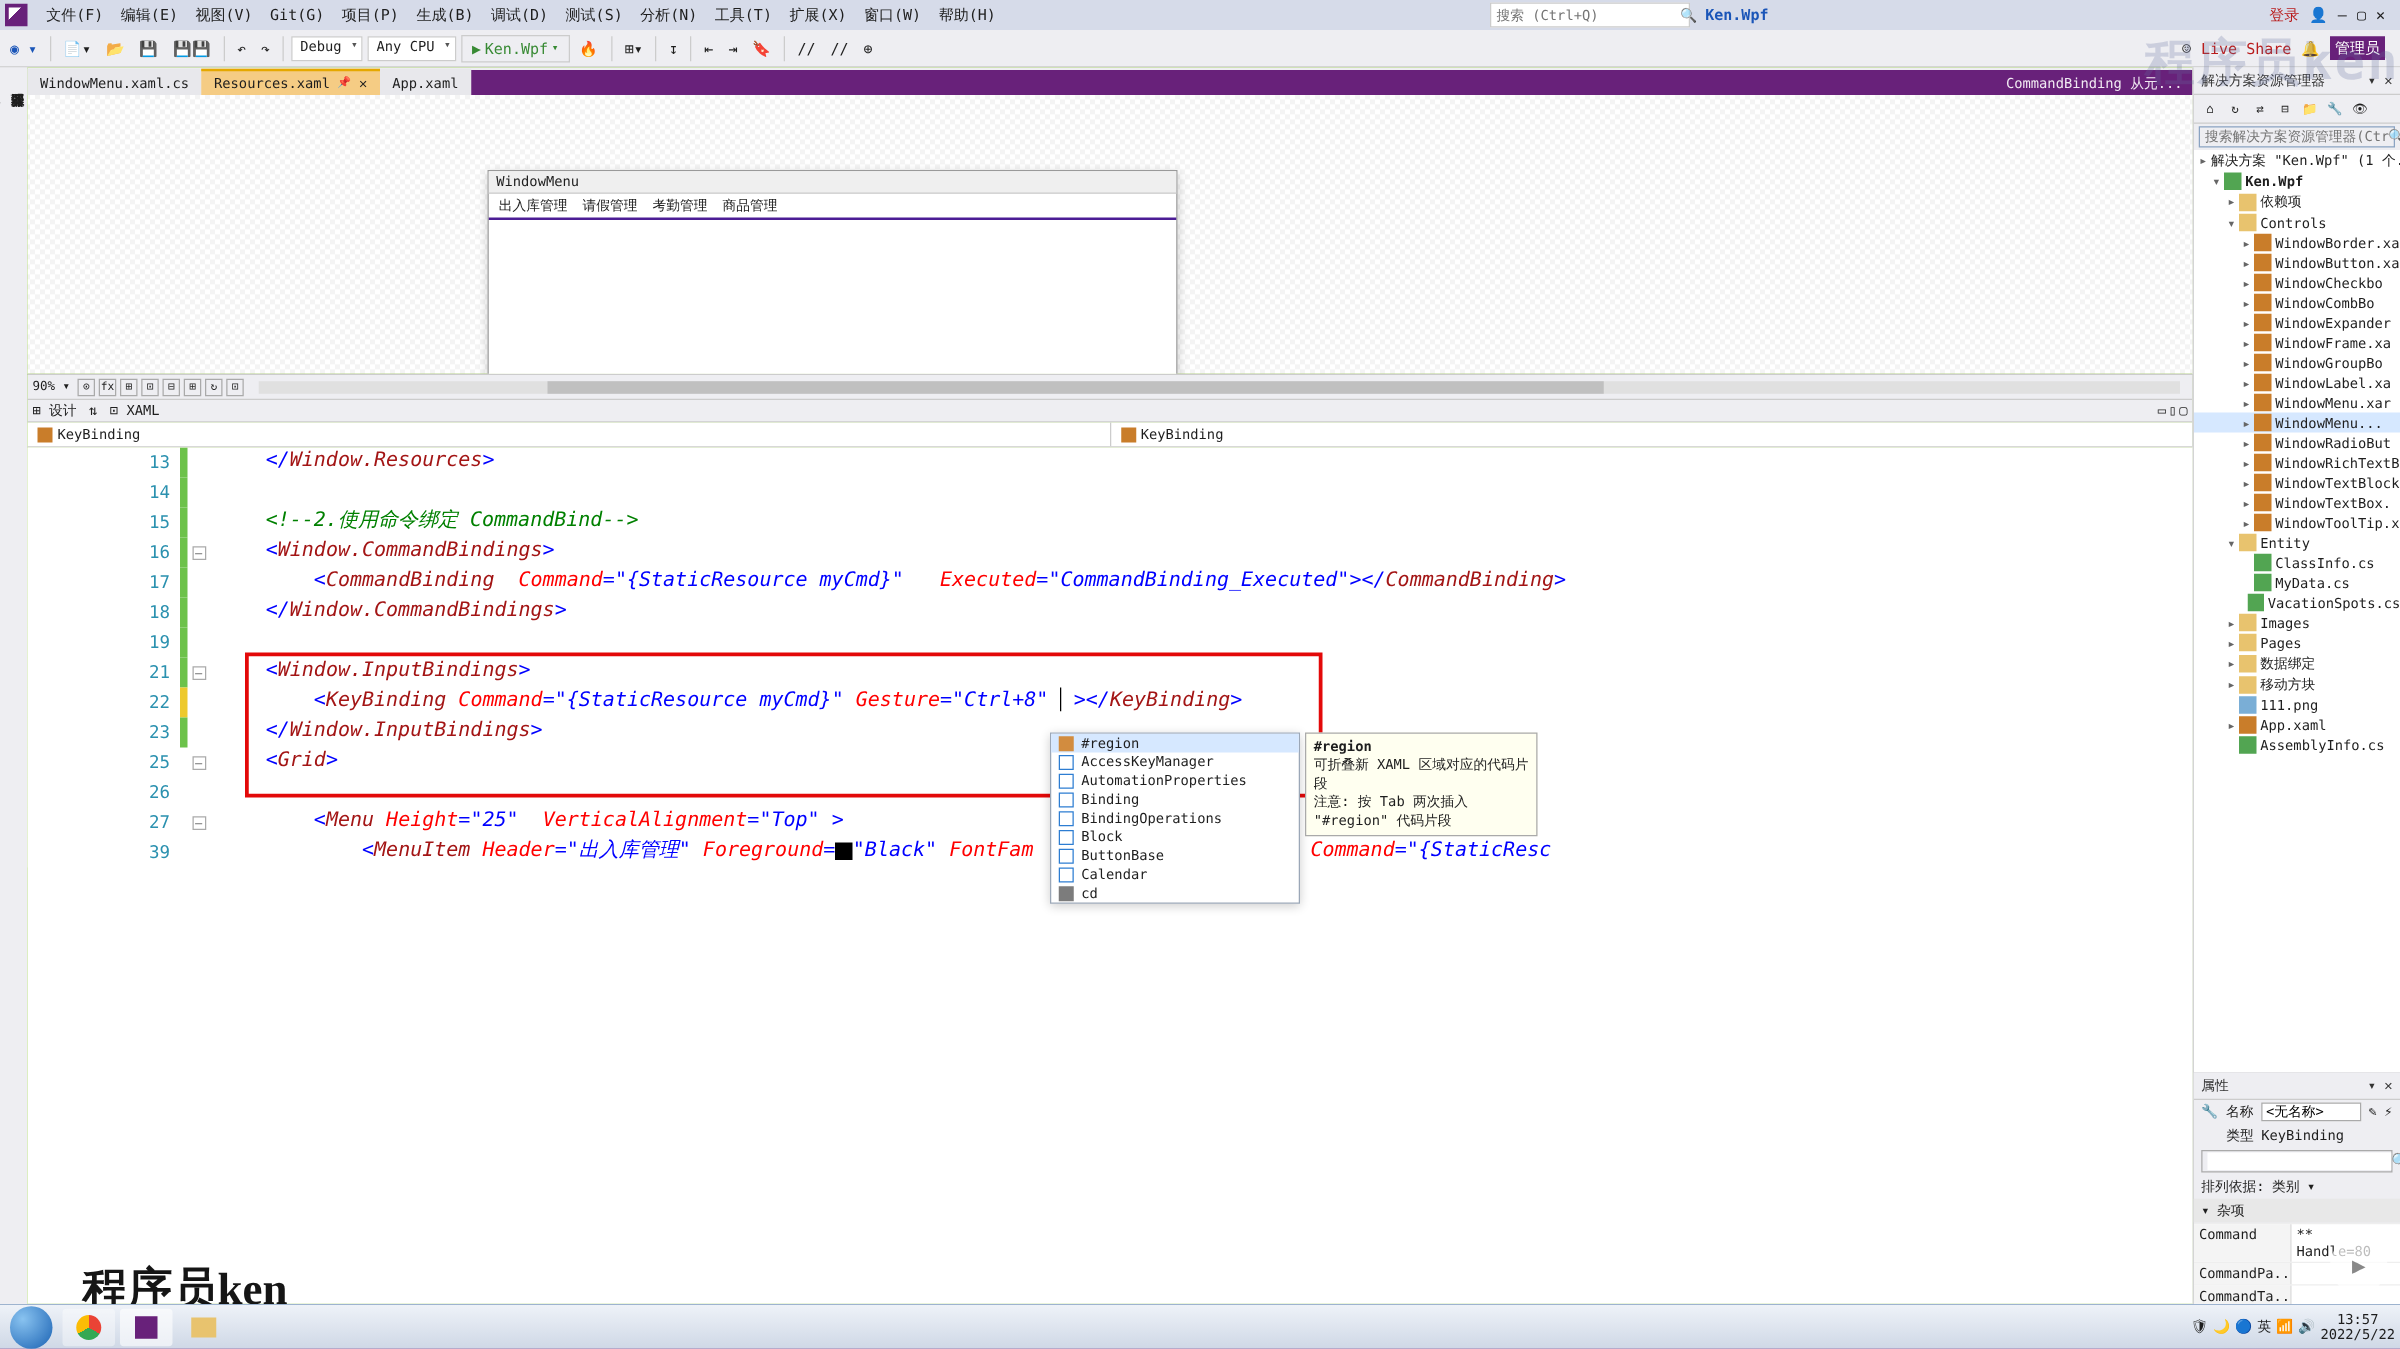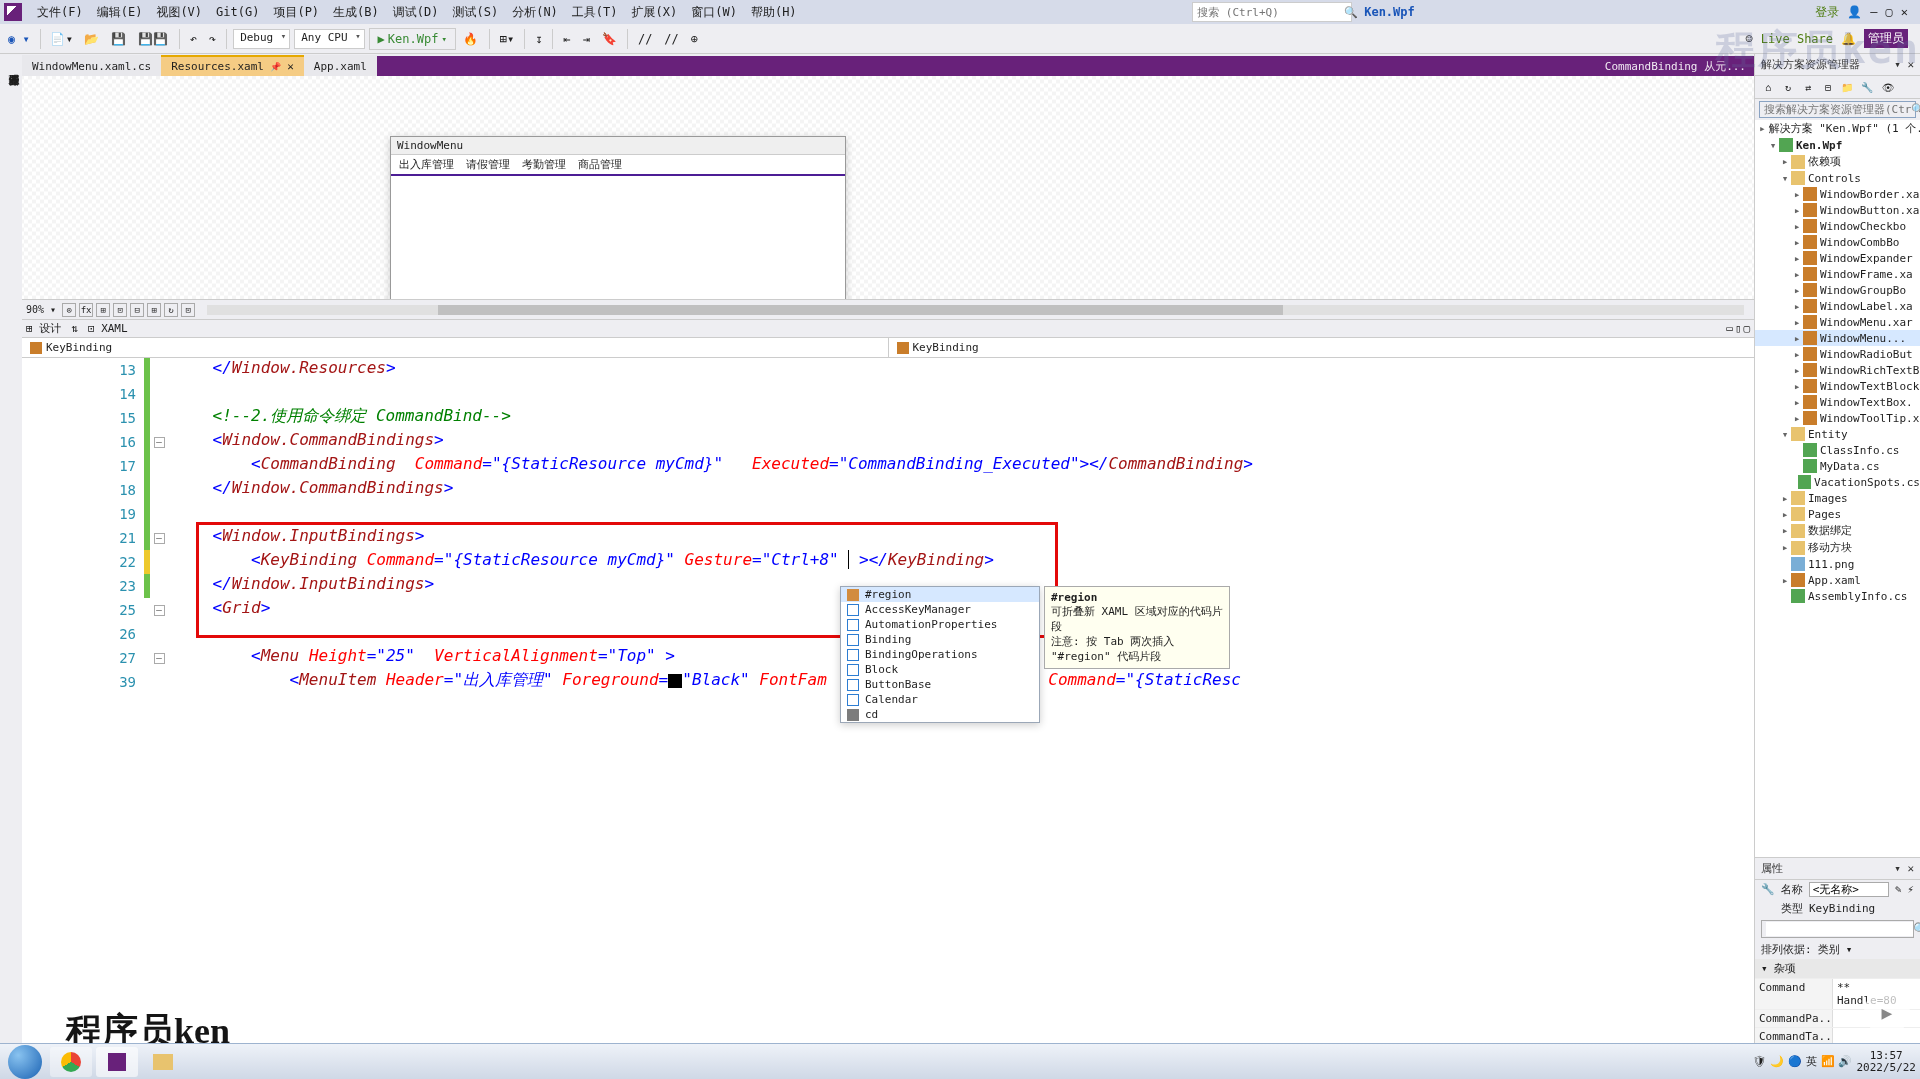--- a/index.html
+++ b/index.html
@@ -13,7 +13,7 @@
     .search-icon { font-size: 11px; color: #666; }
     .project-name { margin: 0 12px; color: #1a55b8; font-weight: bold; }
     .right-icons { margin-left: auto; display: flex; align-items: center; gap: 8px; padding-right: 8px; }
-    .rc-text { color: #4d7c0f; }
+    .rc-text { color: #b91c1c; }
     .toolbar { background: #eeeef2; height: 30px; display: flex; align-items: center; padding: 0 4px; gap: 4px; border-bottom: 1px solid #ccc; }
     .tb-btn { padding: 2px 4px; display: flex; align-items: center; }
     .tb-sep { width: 1px; height: 20px; background: #ccc; margin: 0 2px; }

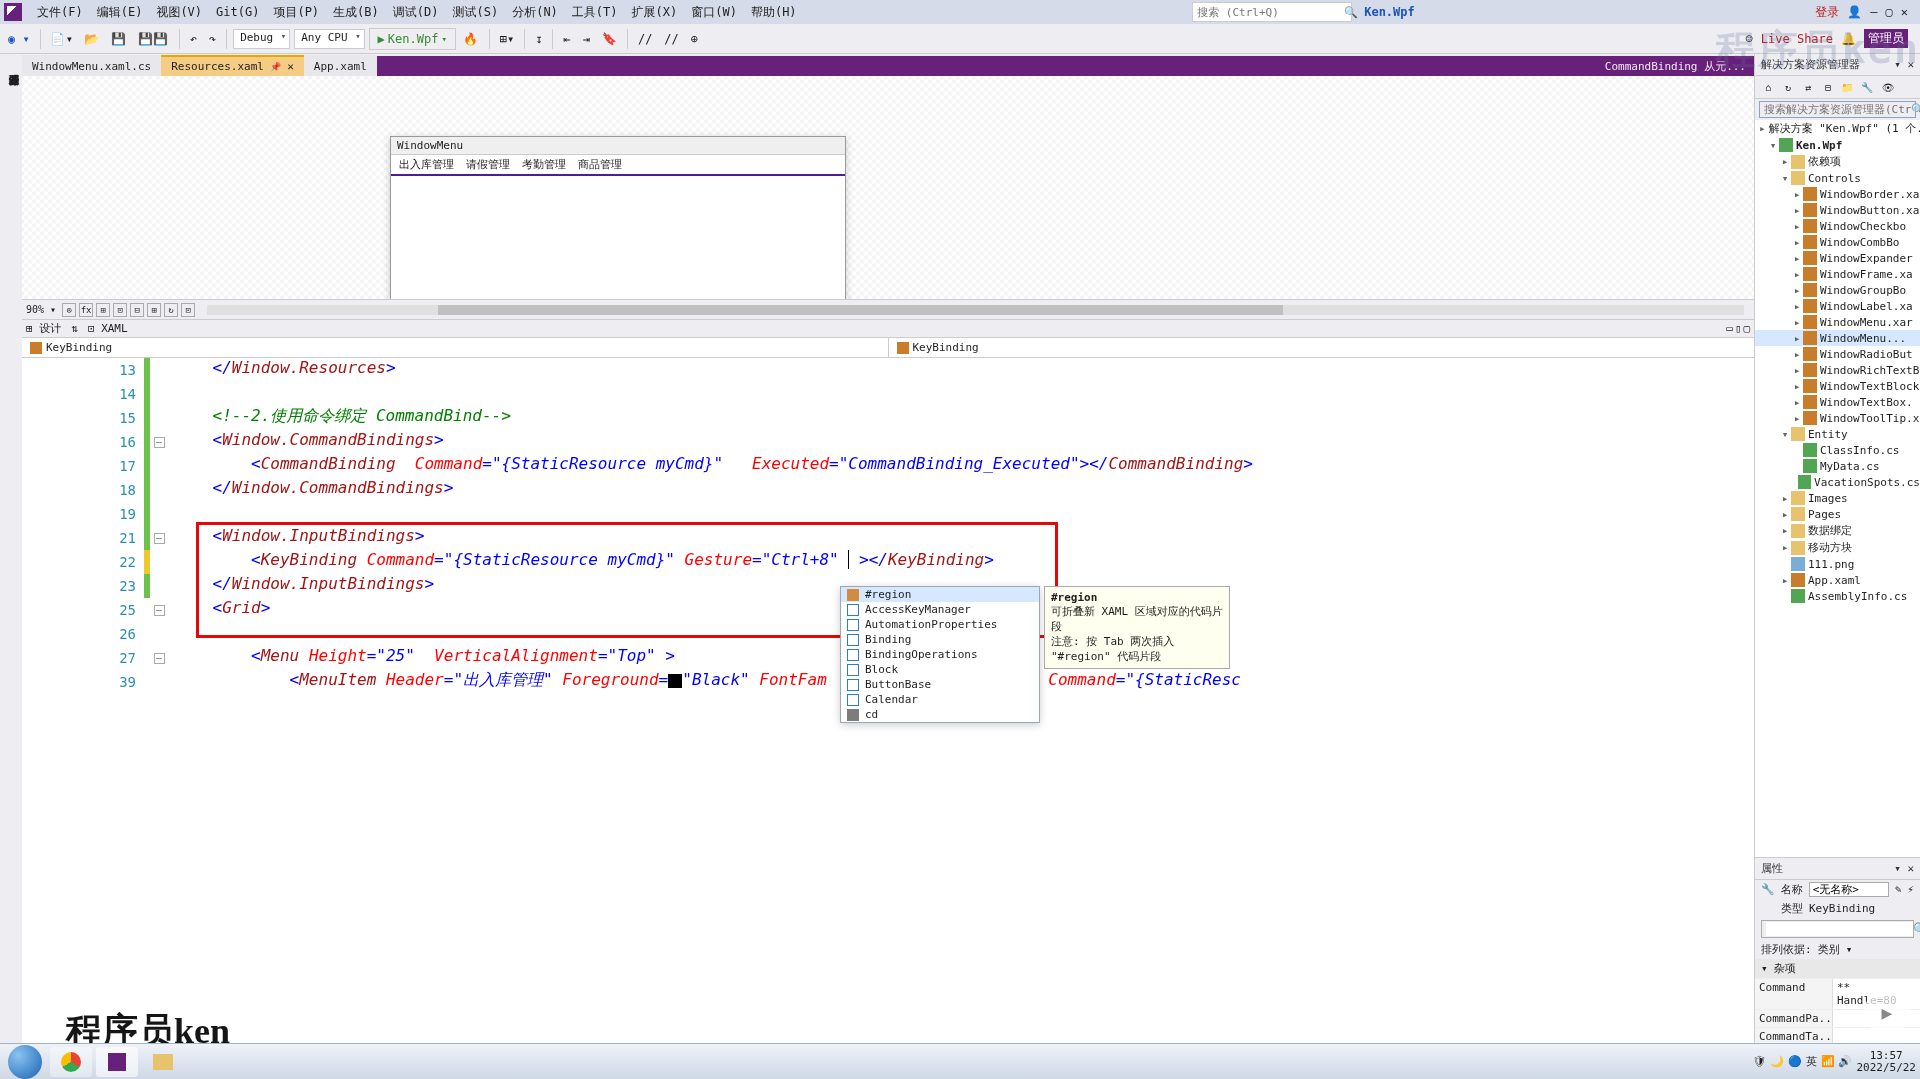--- a/index.html
+++ b/index.html
@@ -33,7 +33,7 @@
     .breadcrumb-bar { background: #68217a; color: #fff; height: 20px; display: flex; align-items: center; padding: 0 8px; font-size: 11px; }
     .breadcrumb-bar .bc-right { margin-left: auto; opacity: 0.9; }
     .designer { flex: 0 0 224px; background: repeating-conic-gradient(#f4f4f4 0 25%, #fff 0 50%) 50% / 8px 8px; position: relative; border-bottom: 1px solid #ccc; overflow: hidden; }
-    .wnd-preview { position: absolute; left: 368px; top: 60px; width: 456px; background: #fff; border: 1px solid #999; box-shadow: 0 2px 8px rgba(0,0,0,.2); }
+    .wnd-preview { position: absolute; left: 368px; top: 60px; width: 552px; background: #fff; border: 1px solid #999; box-shadow: 0 2px 8px rgba(0,0,0,.2); }
     .wnd-preview-title { background: #efefef; font-size: 11px; padding: 2px 6px; border-bottom: 1px solid #ccc; }
     .wnd-preview-menu { display: flex; gap: 12px; padding: 2px 8px; font-size: 11px; border-bottom: 2px solid #4c1d95; }
     .wnd-preview-body { height: 130px; }

